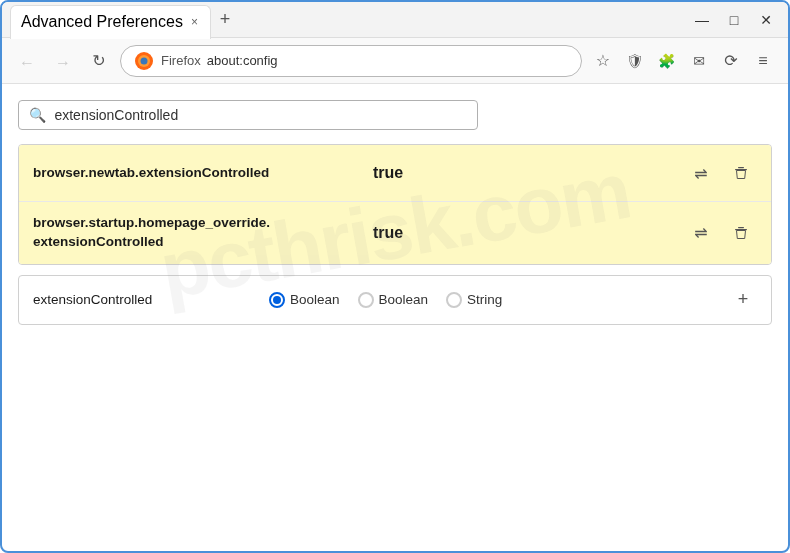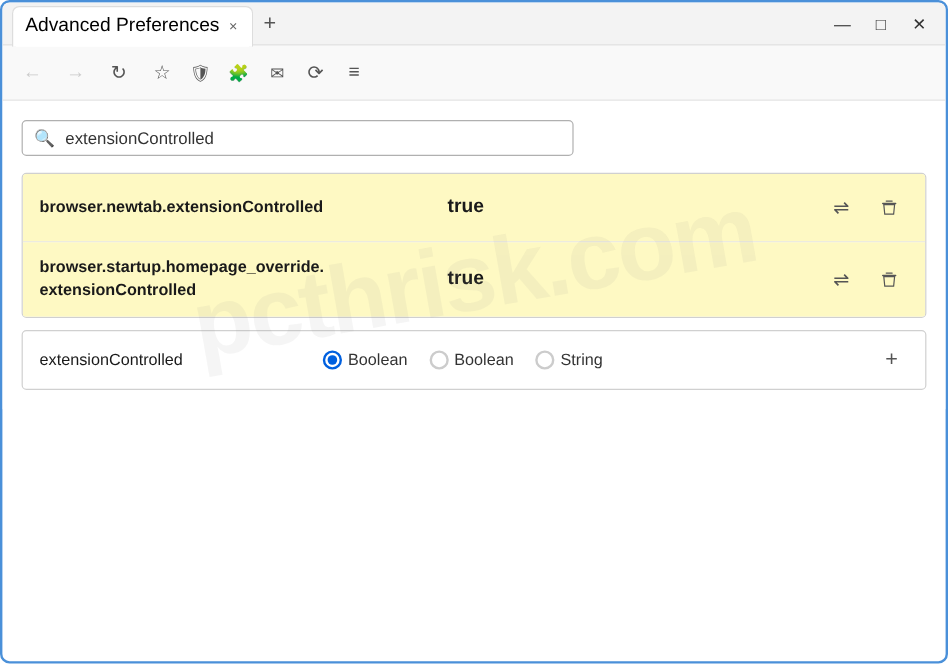--- a/index.html
+++ b/index.html
@@ -343,6 +343,16 @@
     <span>↻</span>
   </div>
 
+  <div class="address-bar">
+
+    <svg class="firefox-icon" viewBox="0 0 22 22" xmlns="http://www.w3.org/2000/svg">
+      <circle cx="11" cy="11" r="9" fill="#FF6611"></circle>
+      <circle cx="11" cy="11" r="6" fill="#FF9933"></circle>
+      <circle cx="11" cy="11" r="3.5" fill="#3777BC"></circle>
+    </svg>
+    <span style="font-size:13px;color:#555;font-weight:500;">Firefox</span>
+    <span class="address-text">about:config</span>
+  </div>
 
   <div class="nav-icons">
     <div class="nav-icon-btn">

